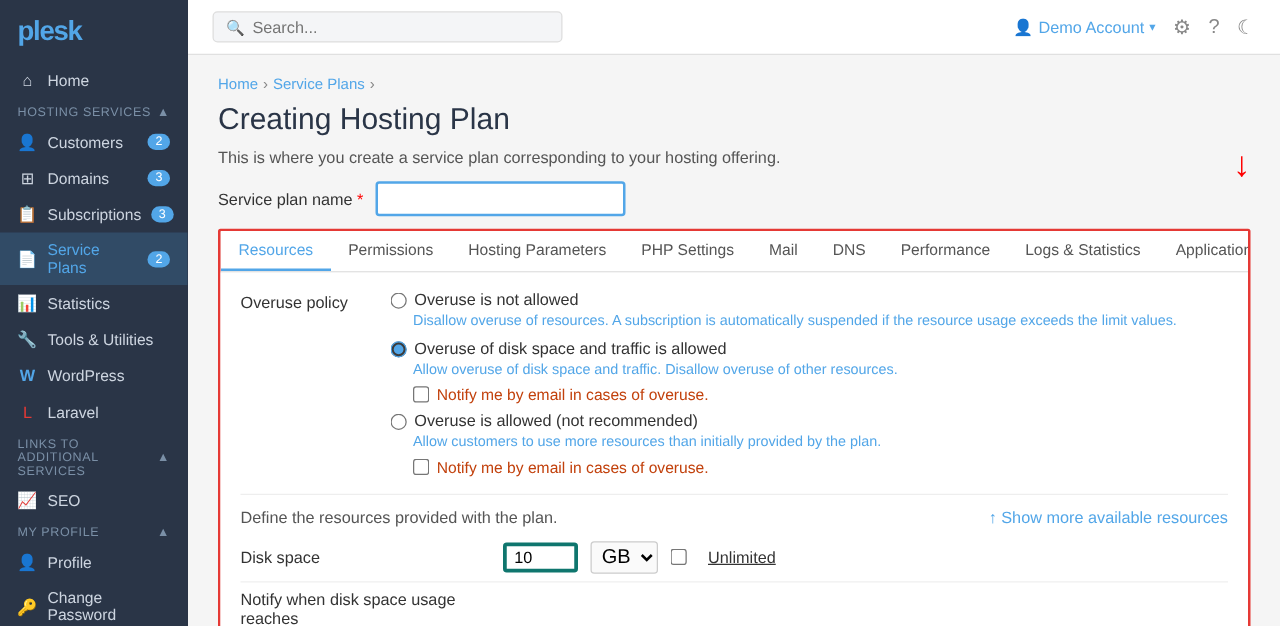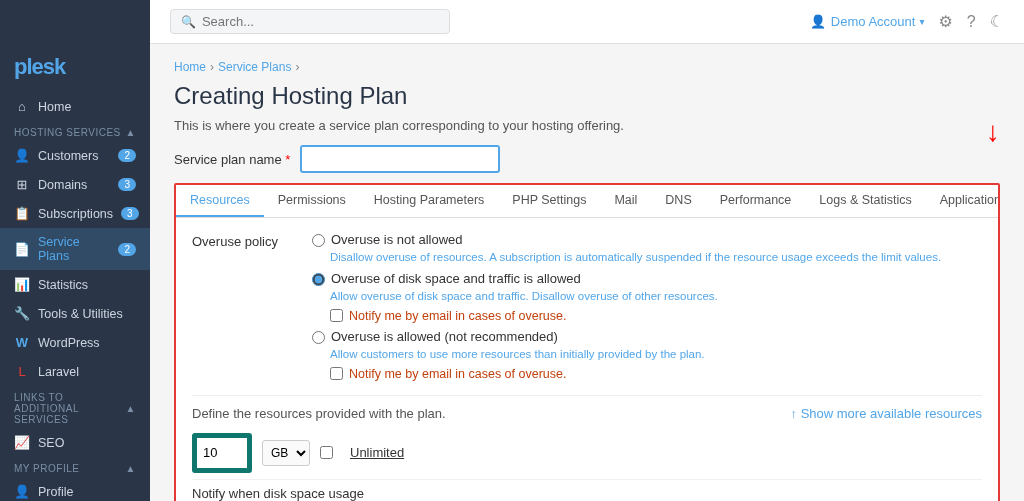--- a/index.html
+++ b/index.html
@@ -7,7 +7,7 @@
 
     
     #sidebar { width: 150px; min-width: 150px; background: #2a3547; color: #cdd5e0; display: flex; flex-direction: column; height: 100%; overflow-y: auto; }
-    .sidebar-logo { padding: 12px 14px; display: flex; gap: 8px; margin-top: 42px; }
+    .sidebar-logo { padding: 12px 14px; display: flex; gap: 8px; }
     .sidebar-logo-icon { color: #52a6e8; font-size: 22px; font-weight: bold; letter-spacing: -1px; }
     .sidebar-section-label { font-size: 10px; color: #7a8fa6; text-transform: uppercase; padding: 6px 14px 3px; letter-spacing: 0.5px; display: flex; justify-content: space-between; align-items: center; }
     .sidebar-item { display: flex; align-items: center; gap: 8px; padding: 7px 14px; cursor: pointer; font-size: 12.5px; color: #cdd5e0; transition: background 0.15s; }

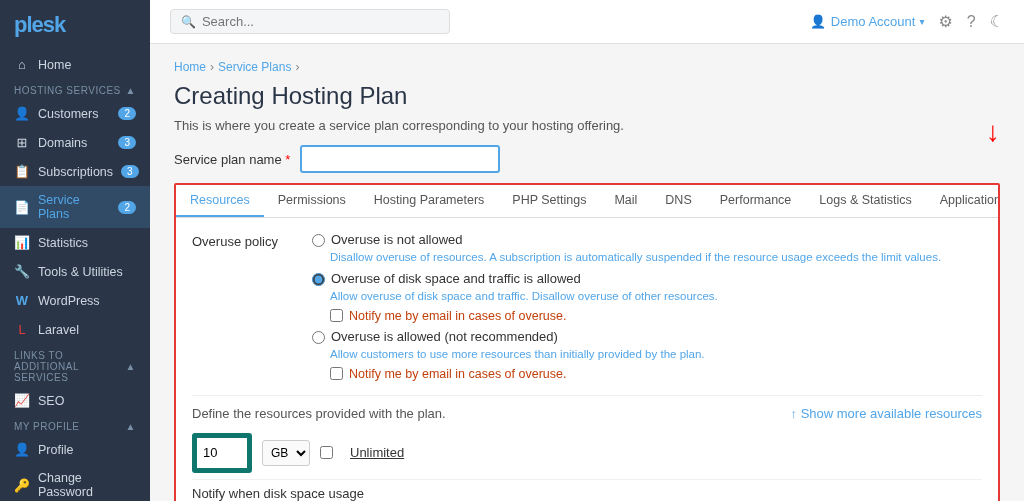--- a/index.html
+++ b/index.html
@@ -260,6 +260,7 @@
         </div>
 
         <div class="form-row">
+          <span class="form-row-label">Disk space</span>
           <input type="text" class="form-control form-control-sm" value="10" style="">
           <select class="form-select">
             <option>GB</option>

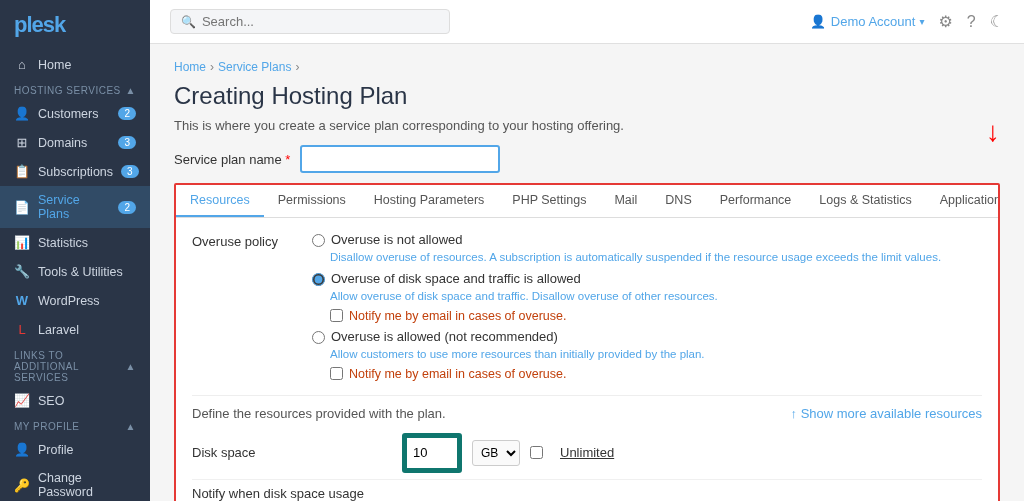--- a/index.html
+++ b/index.html
@@ -69,7 +69,7 @@
     .show-more { color: #52a6e8; font-size: 13px; cursor: pointer; }
     .form-row { display: flex; align-items: center; gap: 10px; padding: 6px 0; border-bottom: 1px solid #f0f0f0; }
     .form-row-label { font-size: 13px; color: #333; width: 200px; min-width: 200px; }
-    .form-control { border: 5px solid #0f766e; border-radius: 3px; height: 40px; padding: 0 6px; font-size: 13px; outline: none; }
+    .form-control { border: 3px solid #0f766e; border-radius: 3px; height: 24px; padding: 0 6px; font-size: 13px; outline: none; }
     .form-control-sm { width: 60px; }
     .form-select { border: 1px solid #ccc; border-radius: 3px; height: 26px; padding: 0 4px; font-size: 12px; background: #fafafa; }
     .unlimited-cb { display: flex; align-items: center; gap: 17px; font-size: 13px; color: #333; text-decoration: underline; }

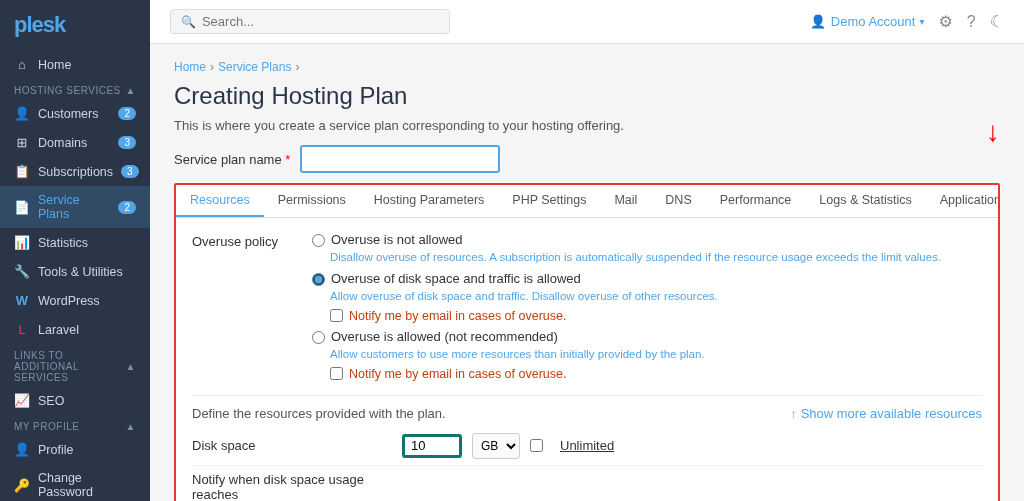--- a/index.html
+++ b/index.html
@@ -71,7 +71,7 @@
     .form-row-label { font-size: 13px; color: #333; width: 200px; min-width: 200px; }
     .form-control { border: 3px solid #0f766e; border-radius: 3px; height: 24px; padding: 0 6px; font-size: 13px; outline: none; }
     .form-control-sm { width: 60px; }
-    .form-select { border: 1px solid #ccc; border-radius: 3px; height: 26px; padding: 0 4px; font-size: 12px; background: #fafafa; }
+    .form-select { border: 1px solid #ccc; border-radius: 3px; height: 26px; padding: 0 4px; font-size: 16px; background: #fafafa; }
     .unlimited-cb { display: flex; align-items: center; gap: 17px; font-size: 13px; color: #333; text-decoration: underline; }
     .unlimited-cb input { accent-color: #52a6e8; }
   </style>

